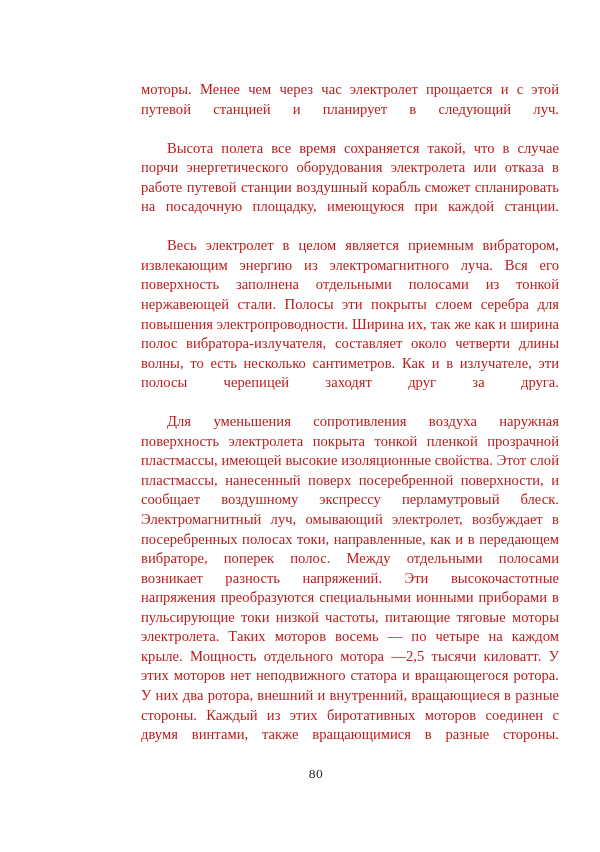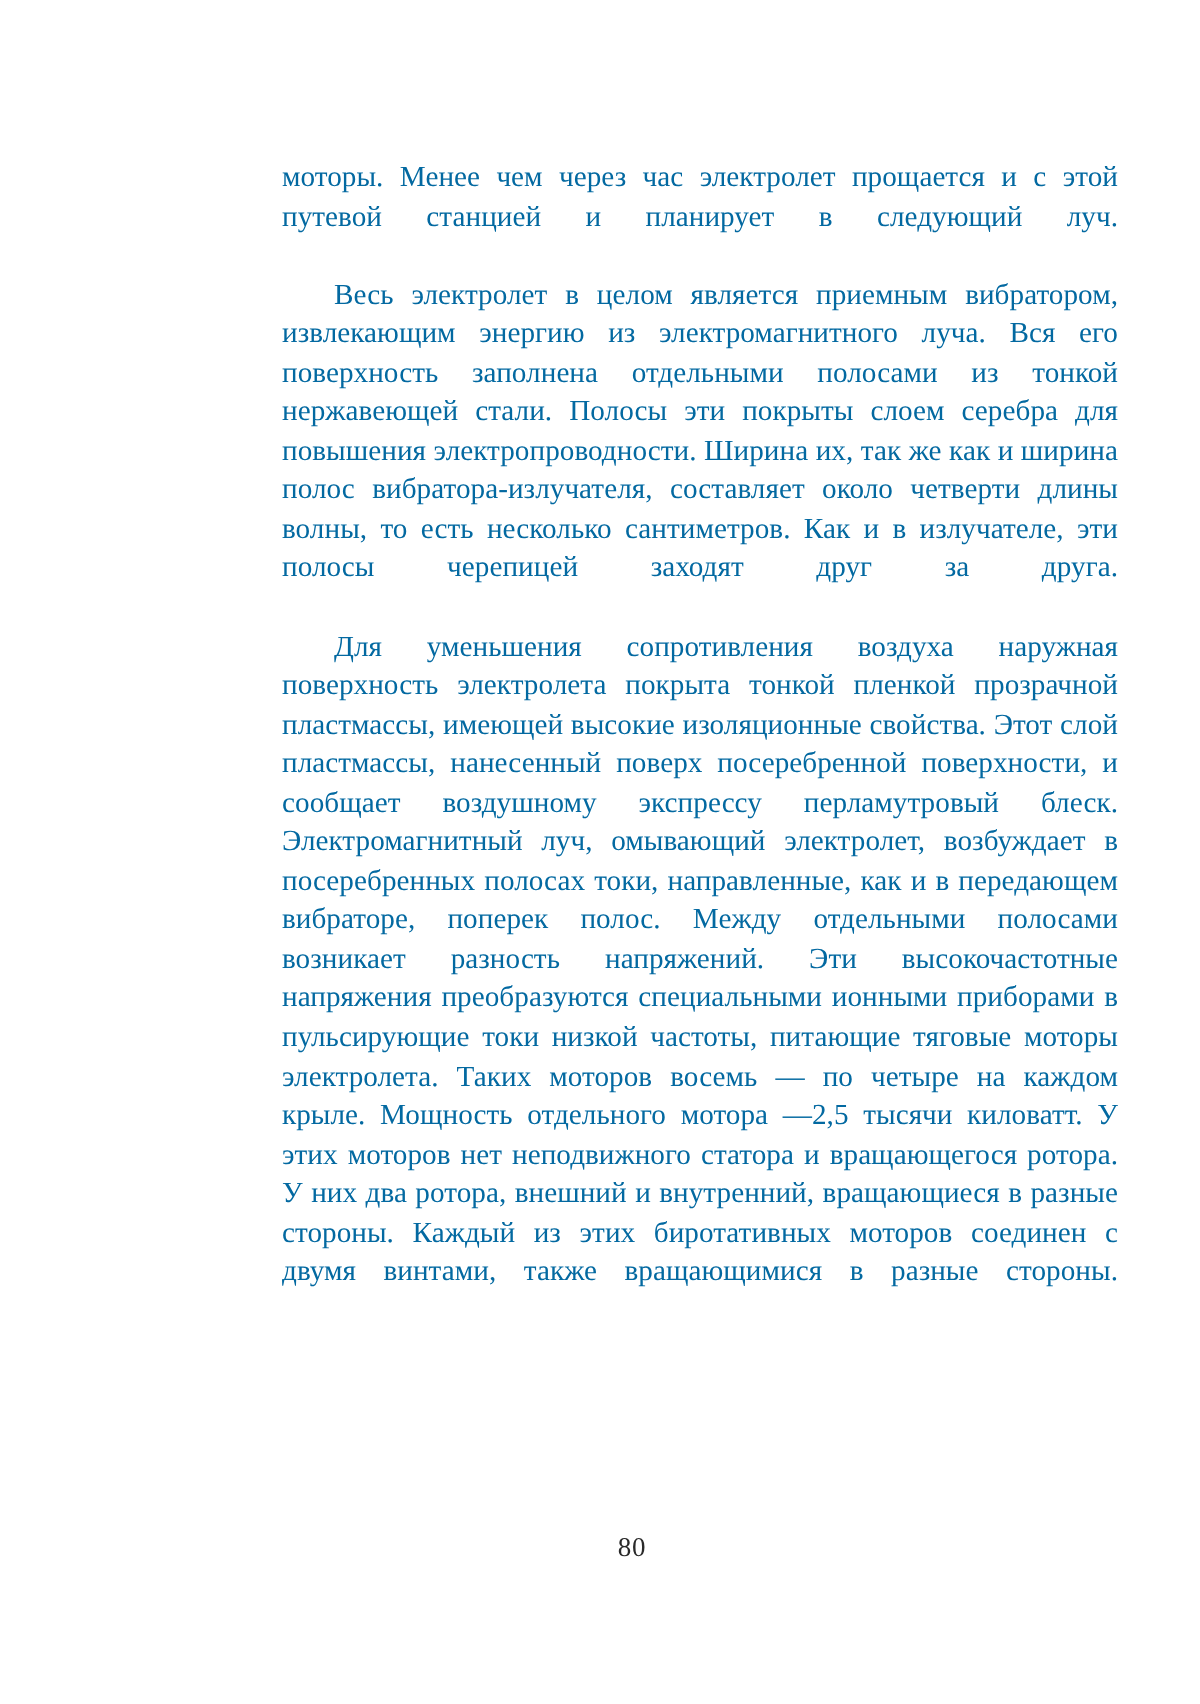--- a/index.html
+++ b/index.html
@@ -35,7 +35,7 @@
     letter-spacing: 0.02px;
     word-spacing: 0.1px;
     hyphens: manual;
-    color: #0369a1;
+    color: #b91c1c;
   }
   .para.indent {
     text-indent: 26px;

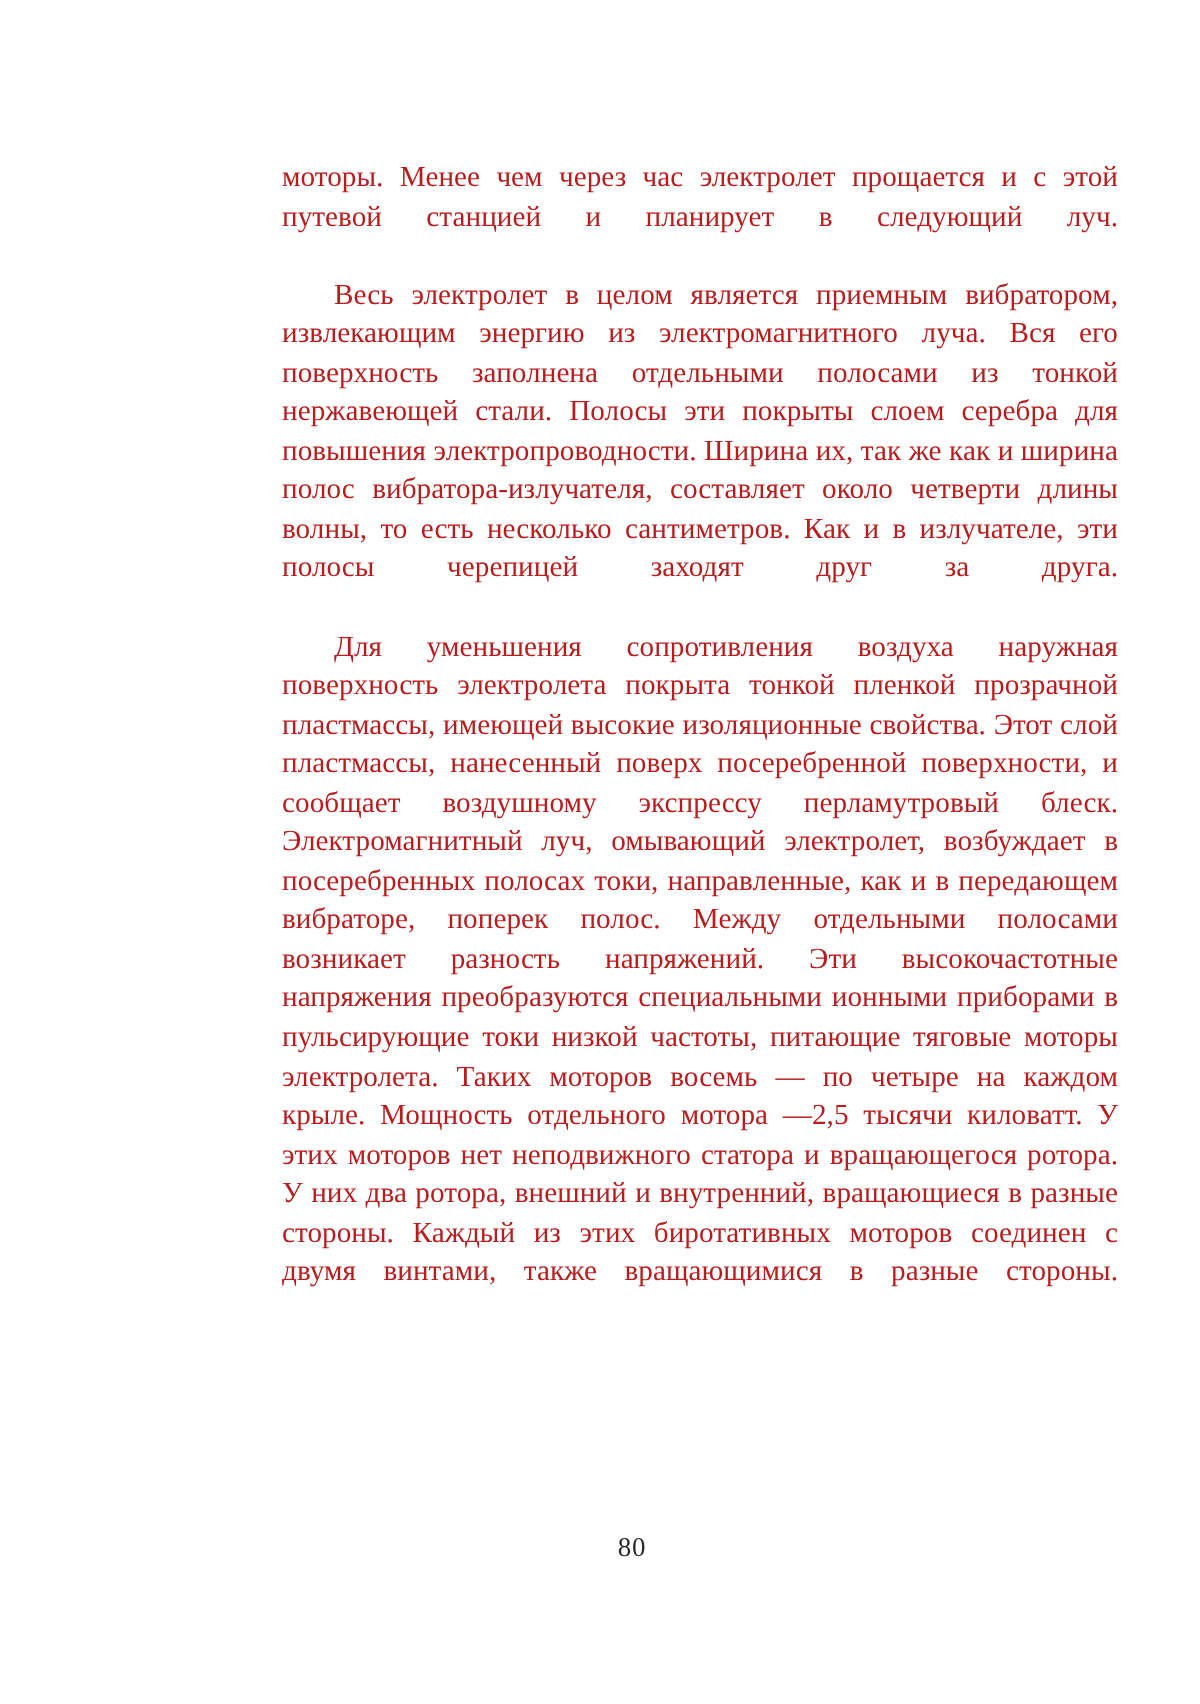--- a/index.html
+++ b/index.html
@@ -70,6 +70,7 @@
 
     <p class="para cont">моторы. Менее чем через час электролет прощается и с этой путевой станцией и планирует в следующий луч.</p>
 
+    <p class="para indent">Высота полета все время сохраняется такой, что в случае порчи энергетического оборудования электролета или отказа в работе путевой станции воздушный корабль сможет спланировать на посадочную площадку, имеющуюся при каждой станции.</p>
 
 
     <p class="para indent">Весь электролет в целом является приемным вибратором, извлекающим энергию из электромагнитного луча. Вся его поверхность заполнена отдельными полосами из тонкой нержавеющей стали. Полосы эти покрыты слоем серебра для повышения электропроводности. Ширина их, так же как и ширина полос вибратора-излучателя, составляет около четверти длины волны, то есть несколько сантиметров. Как и в излучателе, эти полосы черепицей заходят друг за друга.</p>

